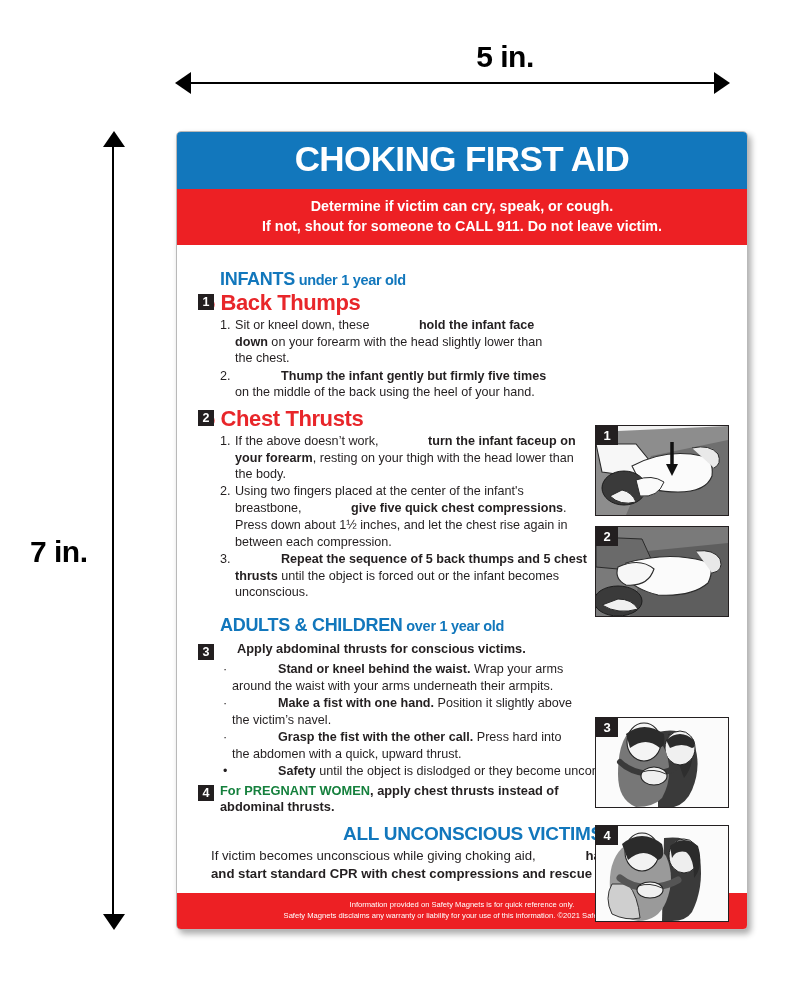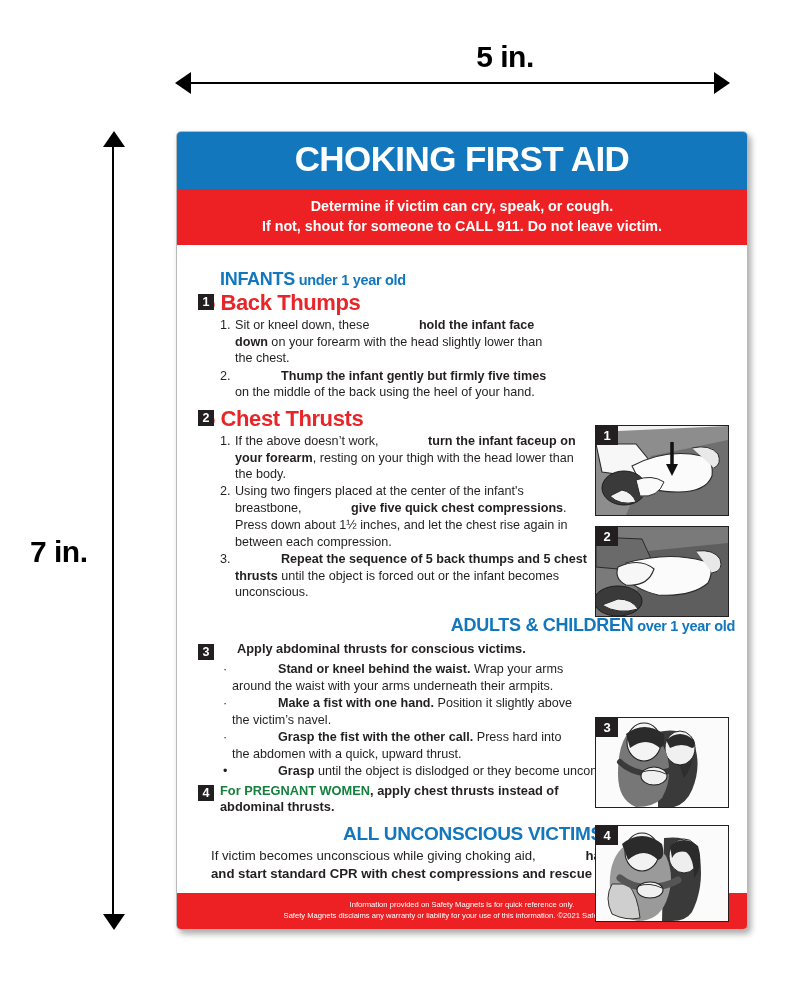--- a/index.html
+++ b/index.html
@@ -295,7 +295,7 @@
       </ol>
     </div>
 
-    <div class="section-head" style="margin-top:14px;text-align:right;">
+    <div class="section-head" style="margin-top:14px;">
       <span>ADULTS &amp; CHILDREN</span><span class="sub"> over 1 year old</span>
     </div>
 

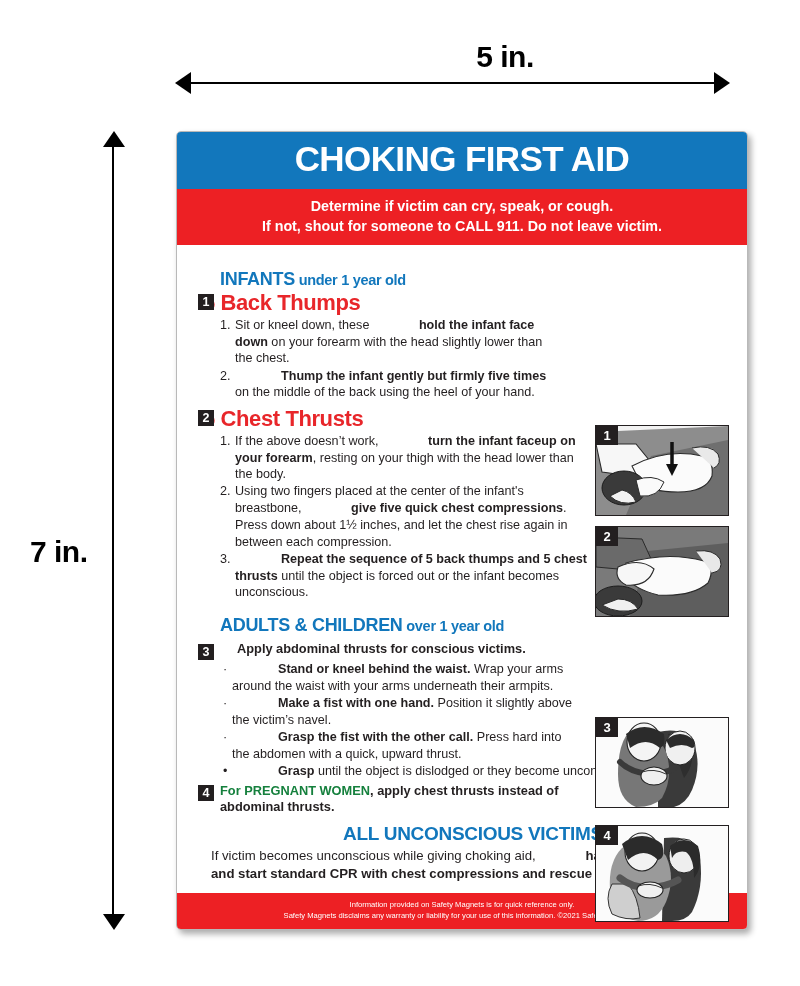--- a/index.html
+++ b/index.html
@@ -313,7 +313,7 @@
           <span class="marker">·</span><b>Grasp the fist with the other call.</b><span> Press hard into the abdomen with a quick, upward thrust.</span>
         </li>
         <li style="margin-right:-150px;">
-          <span class="marker">•</span><b>Grasp</b><span> until the object is dislodged or they become unconscious.</span>
+          <span class="marker">•</span><b>Safety</b><span> until the object is dislodged or they become unconscious.</span>
         </li>
       </ul>
     </div>

